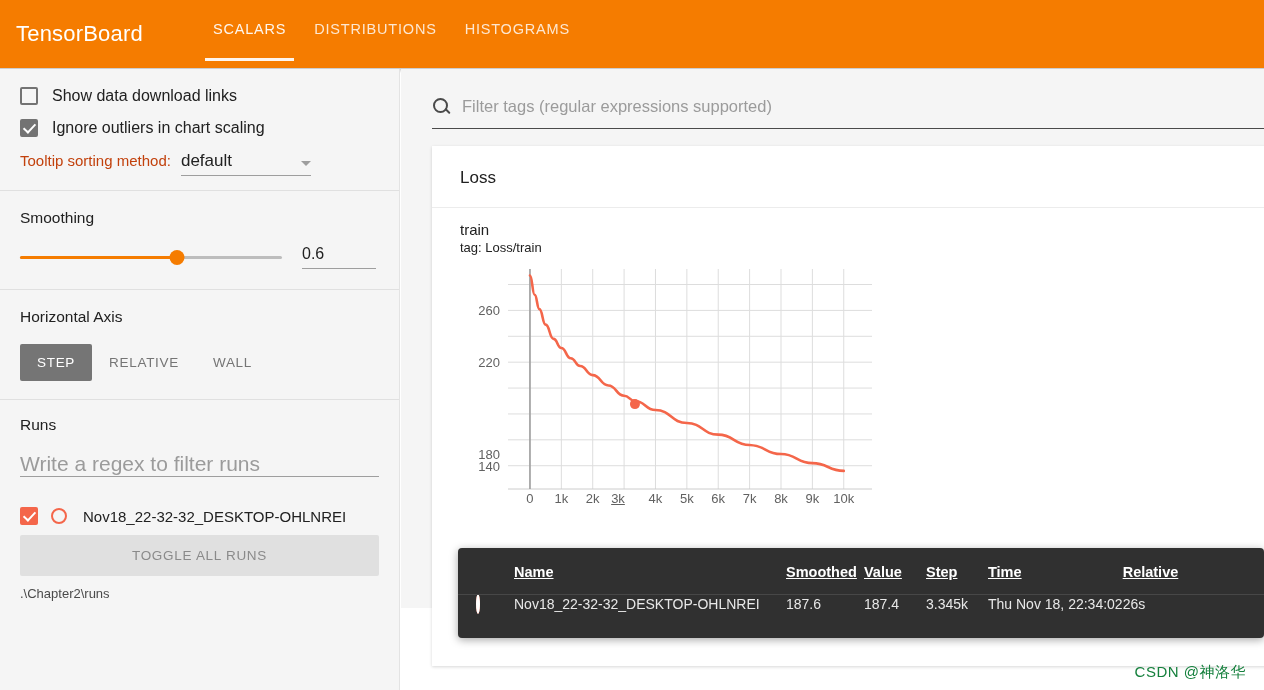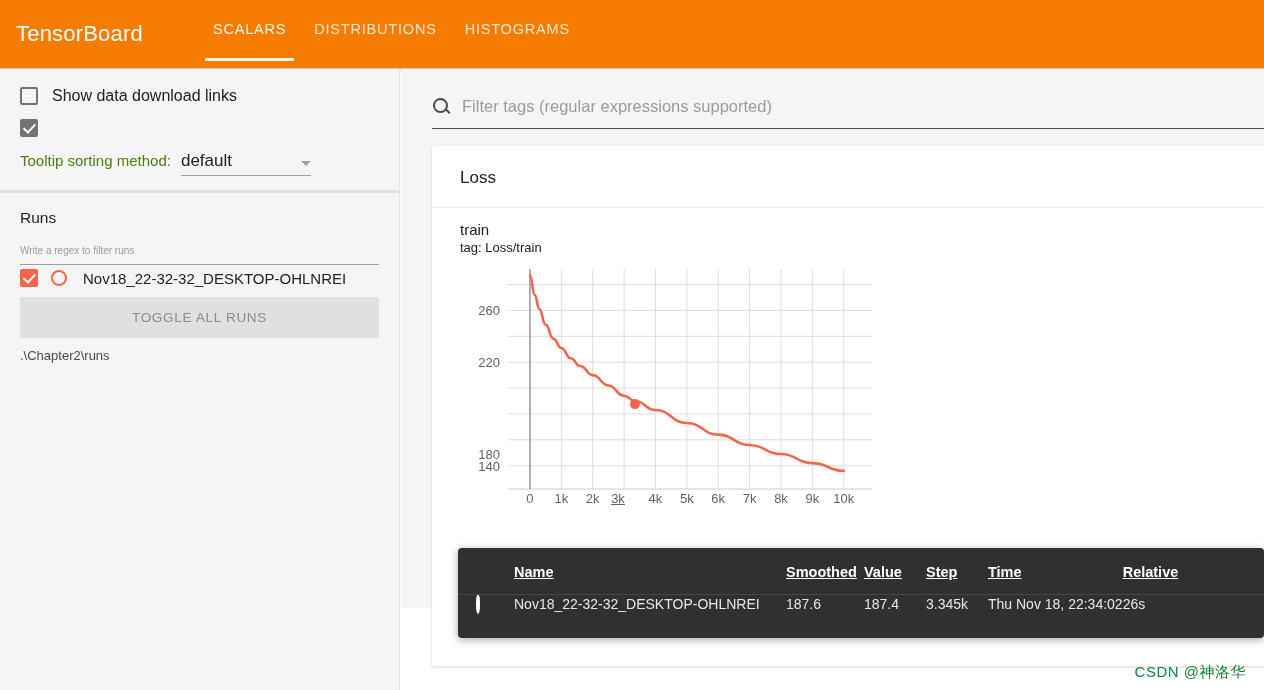--- a/index.html
+++ b/index.html
@@ -215,6 +215,7 @@
       </div>
       <div class="check-row">
         <span class="cbox checked"></span>
+        <span class="check-label">Ignore outliers in chart scaling</span>
       </div>
       <div class="tooltip-sort">
         <span class="ts-label">Tooltip sorting method:</span>

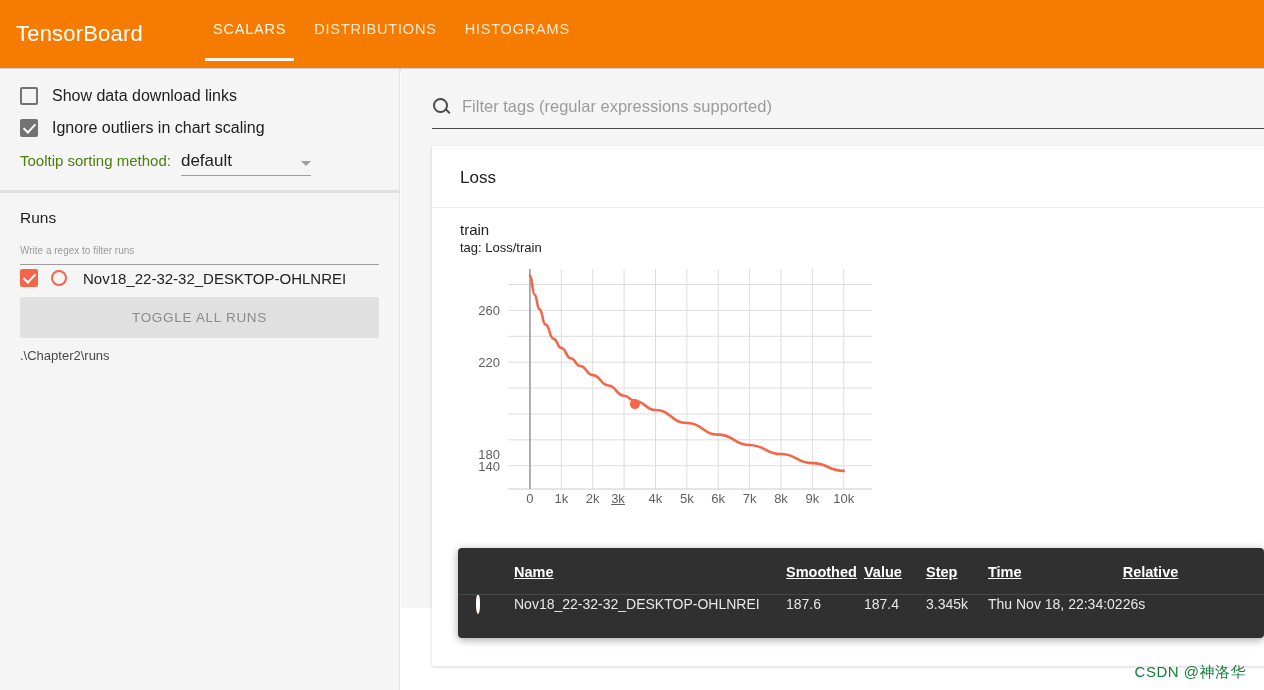--- a/index.html
+++ b/index.html
@@ -60,7 +60,7 @@
   .check-label { font-size: 16px; color: #212121; margin-left: 14px; }
 
   .tooltip-sort { display: flex; align-items: baseline; margin-top: 6px; }
-  .ts-label { font-size: 15px; color: #4d7c0f; }
+  .ts-label { font-size: 15px; color: #c2410c; }
   .ts-select {
     margin-left: 10px; width: 130px; position: relative;
     border-bottom: 1px solid #9e9e9e; padding-bottom: 4px;

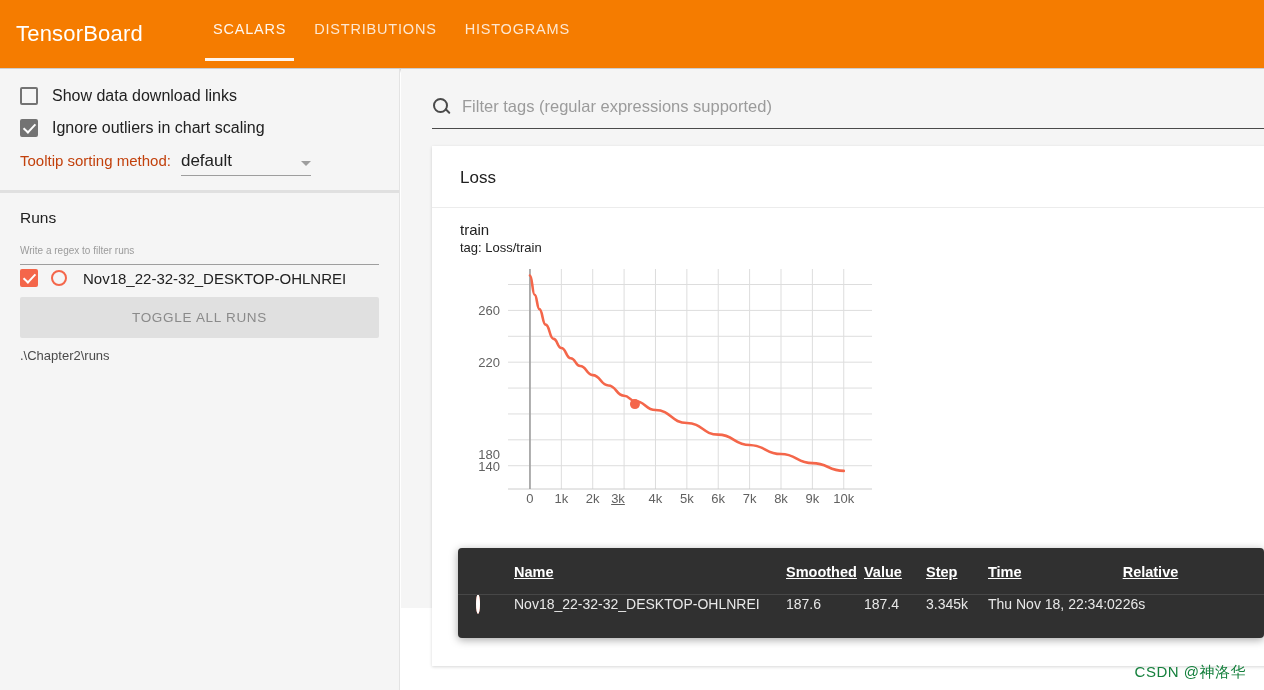--- a/index.html
+++ b/index.html
@@ -227,6 +227,17 @@
     </div>
     <div class="sb-divider"></div>
 
+    <div class="sb-section" style="padding-top:18px;padding-bottom:20px;">
+      <div class="sb-head">Smoothing</div>
+      <div class="slider-row">
+        <span class="slider">
+          <span class="track"></span>
+          <span class="track-fill"></span>
+          <span class="thumb"></span>
+        </span>
+        <span class="smooth-val">0.6</span>
+      </div>
+    </div>
     <div class="sb-divider"></div>
 
     <div class="sb-divider"></div>

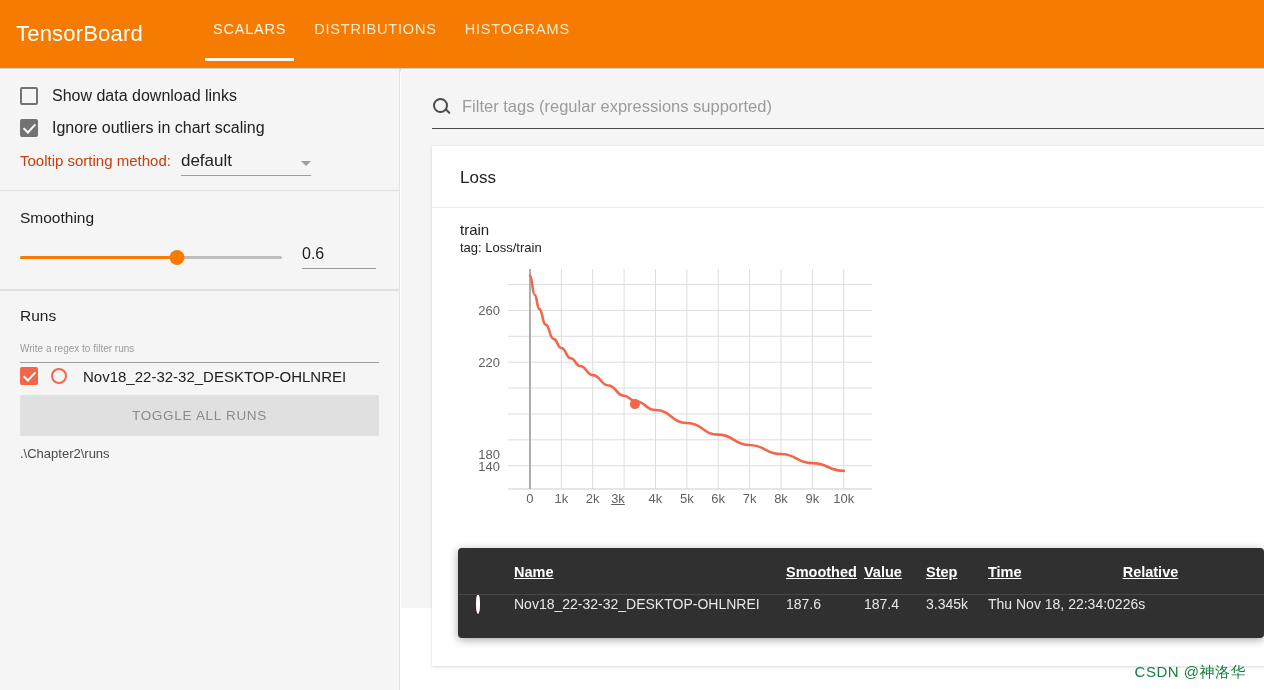--- a/index.html
+++ b/index.html
@@ -240,6 +240,14 @@
     </div>
     <div class="sb-divider"></div>
 
+    <div class="sb-section" style="padding-top:18px;padding-bottom:18px;">
+      <div class="sb-head">Horizontal Axis</div>
+      <div class="axis-btns">
+        <span class="axis-btn active">STEP</span>
+        <span class="axis-btn">RELATIVE</span>
+        <span class="axis-btn">WALL</span>
+      </div>
+    </div>
     <div class="sb-divider"></div>
 
     <div class="sb-section" style="padding-top:16px;">

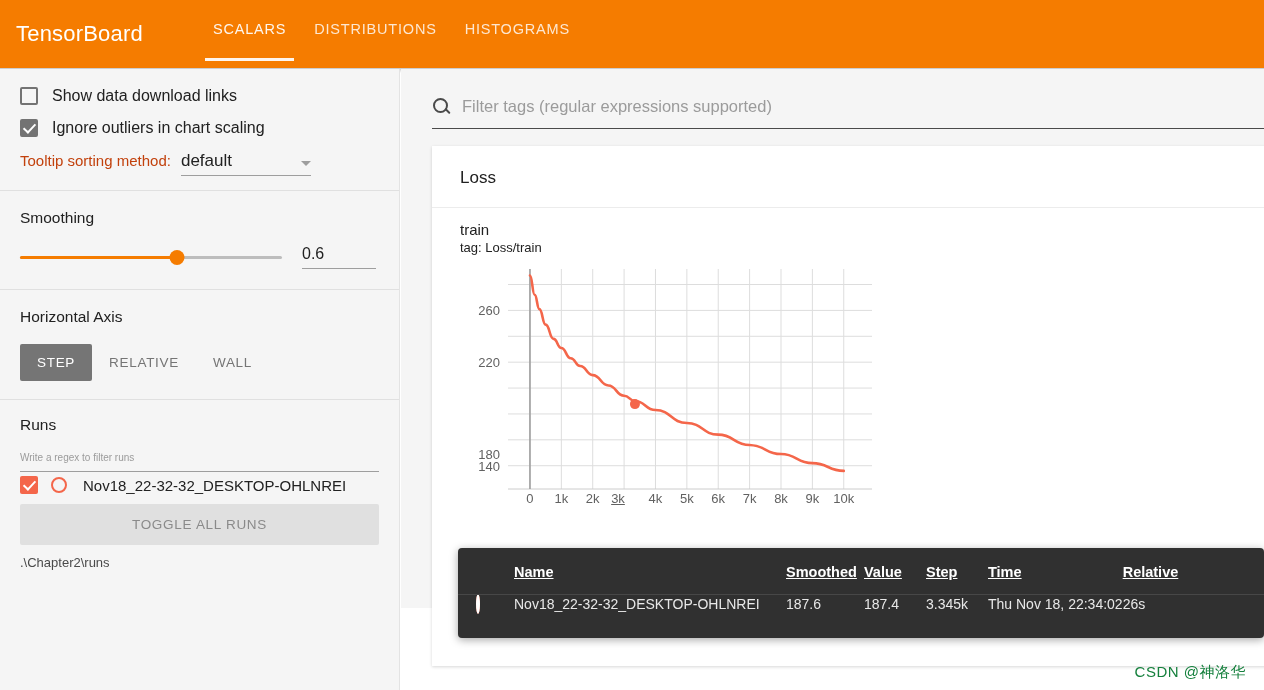--- a/index.html
+++ b/index.html
@@ -100,8 +100,8 @@
   .axis-btn.active { background: #757575; color: #ffffff; }
 
   .runs-filter {
-    font-size: 10px; color: #9b9b9b; border-bottom: 1px solid #9e9e9e;
-    padding-bottom: 8px; margin-bottom: 4px; cursor: text;
+    font-size: 21px; color: #9b9b9b; border-bottom: 1px solid #9e9e9e;
+    margin-bottom: 30px; cursor: text;
   }
   .run-row { display: flex; align-items: center; margin-bottom: 10px; cursor: pointer; }
   .run-cbox {

